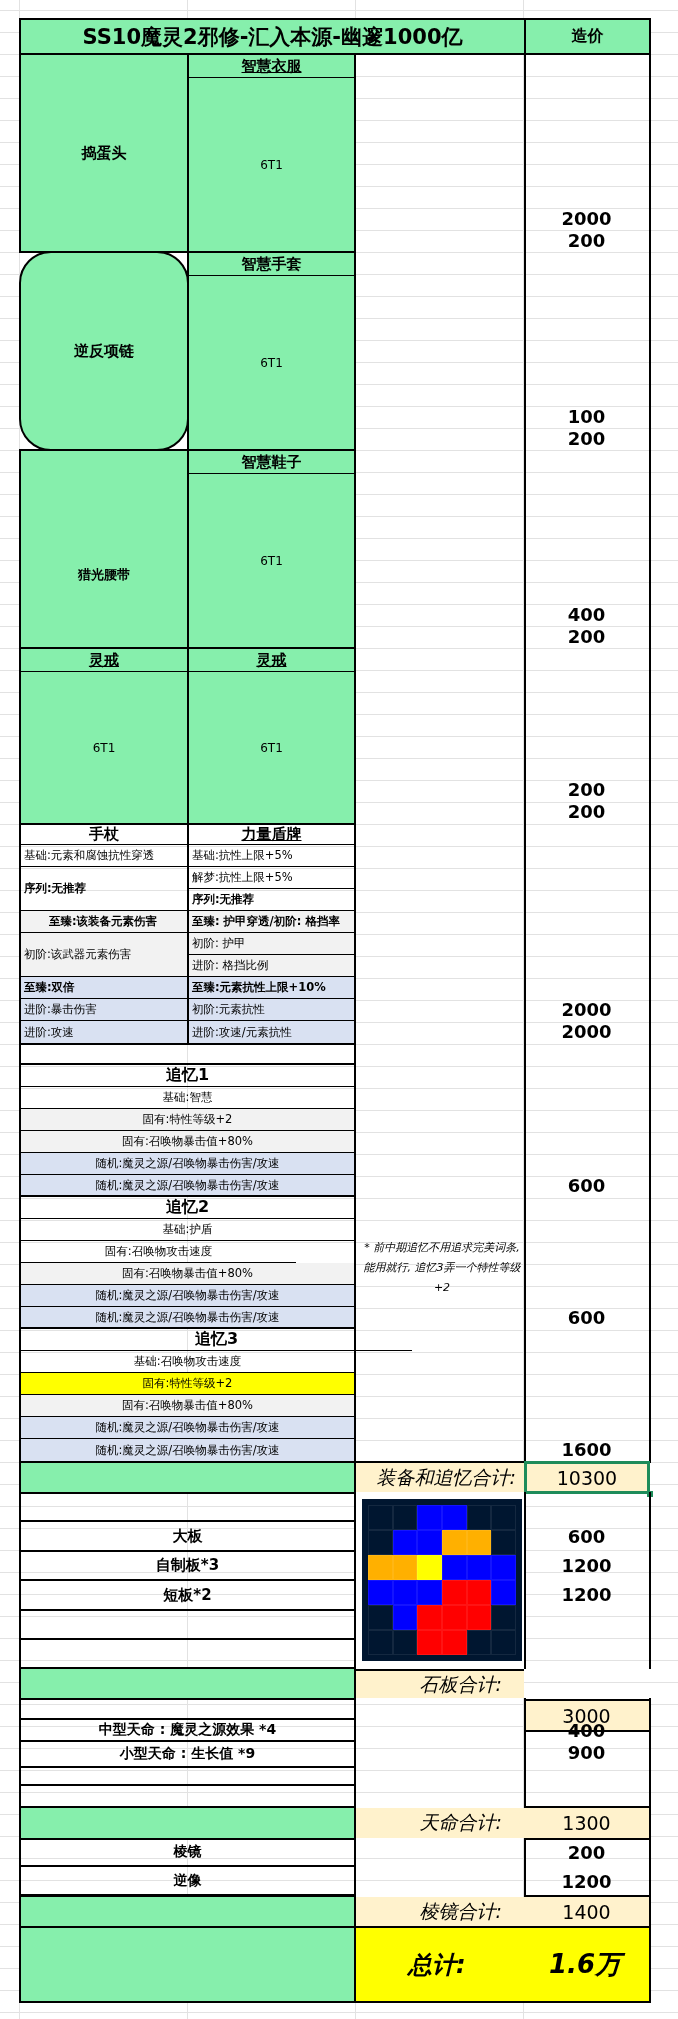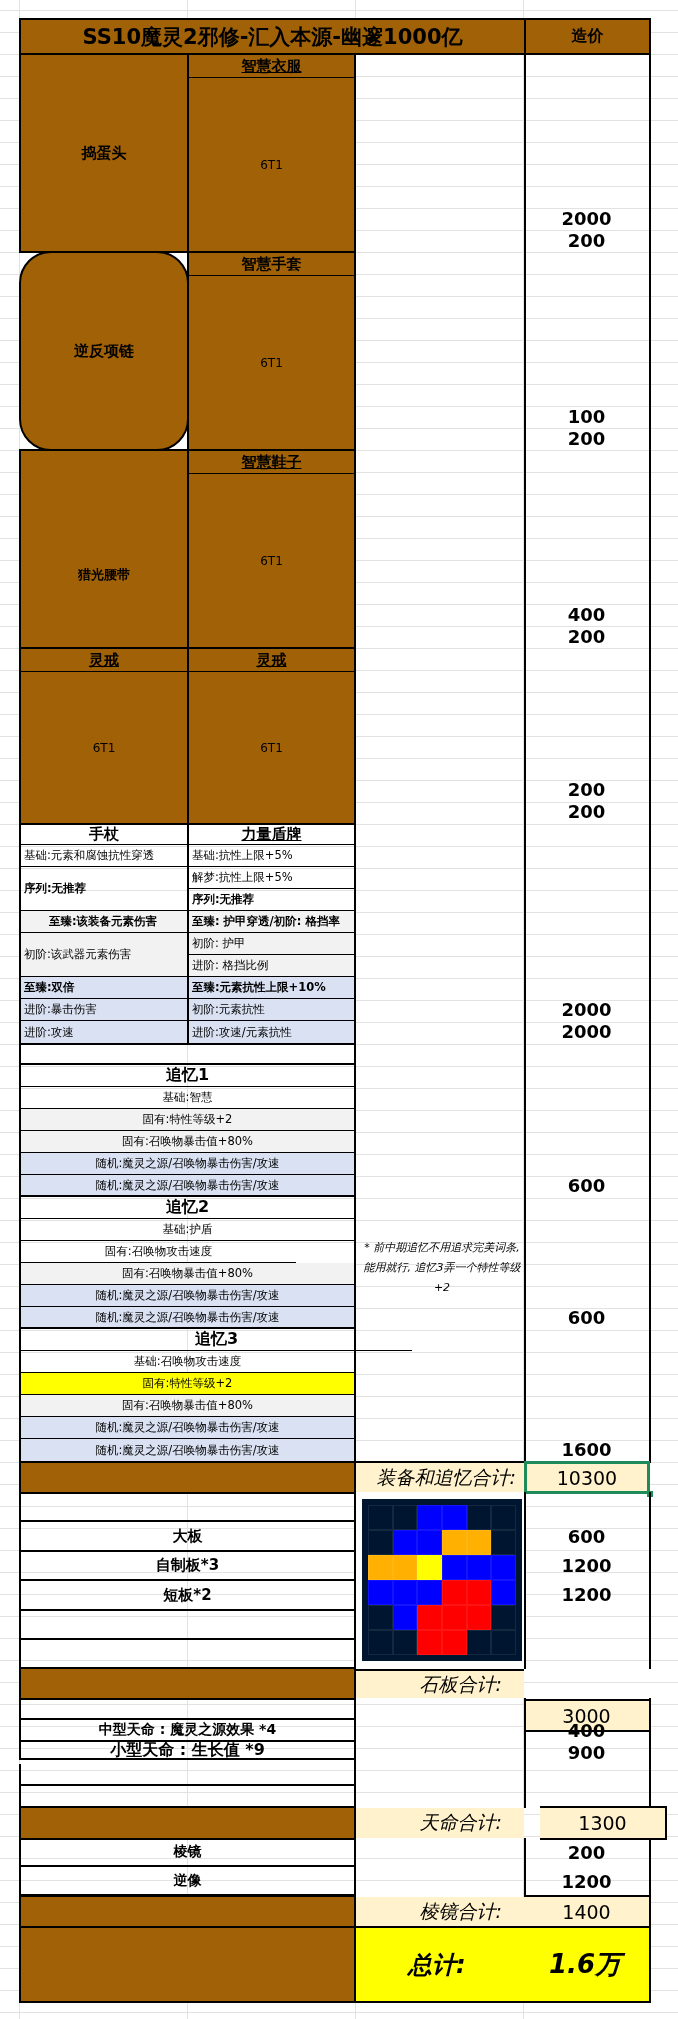--- a/index.html
+++ b/index.html
@@ -12,7 +12,7 @@
     background-size:100% 22px, 168px 100%;
     background-position:0 10px, 19px 0;}
   .c{position:absolute;box-sizing:border-box;display:flex;align-items:center;justify-content:center;
-     text-align:center;background:#a16207;}
+     text-align:center;background:#86efac;}
   .b{border:2px solid #000;}
   .h-title{font-weight:bold;font-size:21px;}
   .h-cost{font-weight:bold;font-size:16px;}

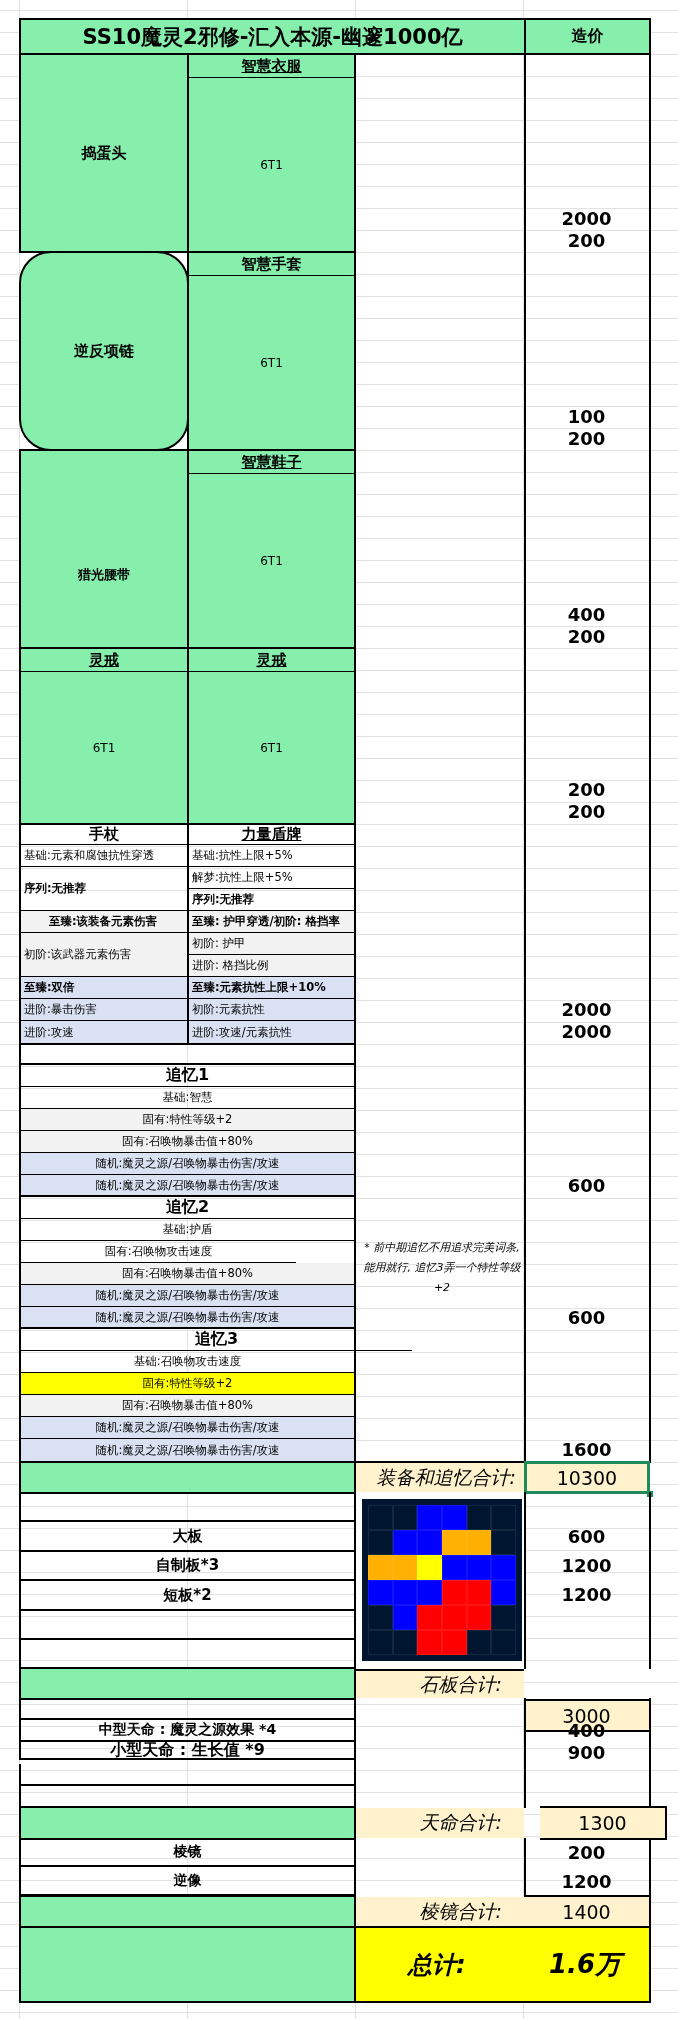--- a/index.html
+++ b/index.html
@@ -70,7 +70,7 @@
     <span style="font-size:13px;">猎光腰带</span>
   </div>
 <div class="c b" style="left:187px;top:449px;width:169px;height:200px;flex-direction:column;justify-content:flex-start;">
-  <div class="lbl" style="height:22px;width:100%;border-bottom:1px solid #000;display:flex;align-items:center;justify-content:center;text-decoration:underline;">智慧鞋子</div>
+  <div class="lbl" style="height:22px;width:100%;border-bottom:1px solid #000;display:flex;align-items:center;justify-content:center;">智慧鞋子</div>
   <div class="small" style="flex:1;display:flex;align-items:center;">6T1</div>
 </div>
 <div class="cost" style="top:604px;">400</div>

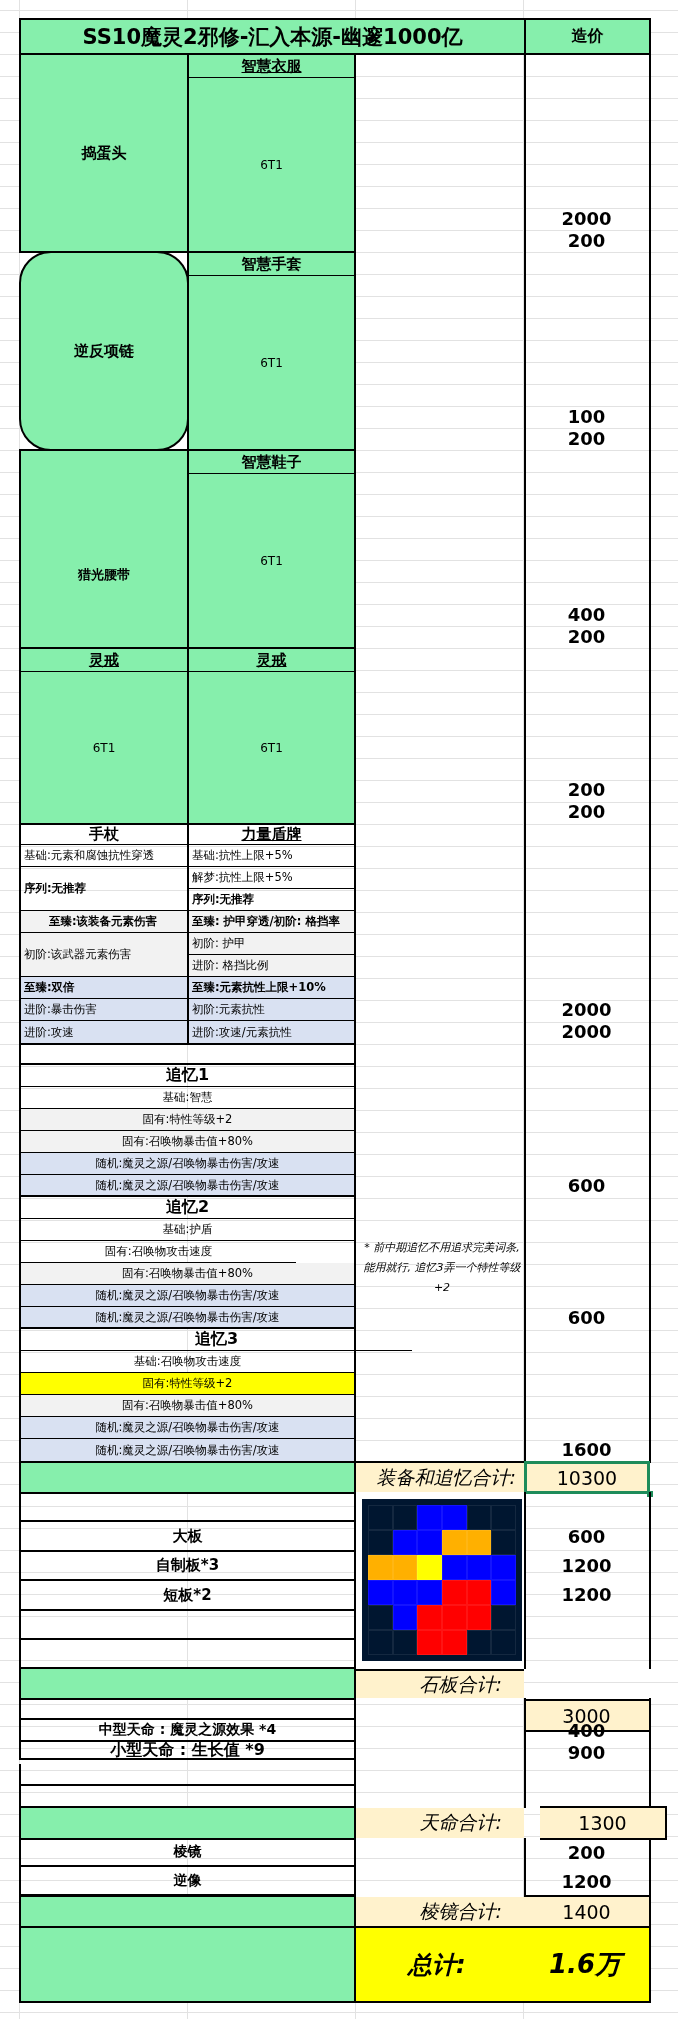--- a/index.html
+++ b/index.html
@@ -207,7 +207,7 @@
 
 <div class="boldrow" style="top:1698px;height:22px;border-left:2px solid #000;border-right:2px solid #000;"></div>
 <div class="boldrow" style="top:1720px;height:22px;font-size:14px;border-left:2px solid #000;border-right:2px solid #000;">中型天命 : 魔灵之源效果 *4</div>
-<div class="boldrow" style="top:1742px;height:18px;font-size:16px;border-left:2px solid #000;border-right:2px solid #000;">小型天命 : 生长值 *9</div>
+<div class="boldrow" style="top:1742px;height:26px;font-size:14px;border-left:2px solid #000;border-right:2px solid #000;">小型天命 : 生长值 *9</div>
 <div class="boldrow" style="top:1764px;height:22px;border-left:2px solid #000;border-right:2px solid #000;"></div>
 <div class="boldrow" style="top:1786px;height:22px;border-left:2px solid #000;border-right:2px solid #000;"></div>
 <div style="position:absolute;left:354px;top:1698px;width:172px;height:110px;box-sizing:border-box;border-left:2px solid #000;border-right:2px solid #000;"></div>

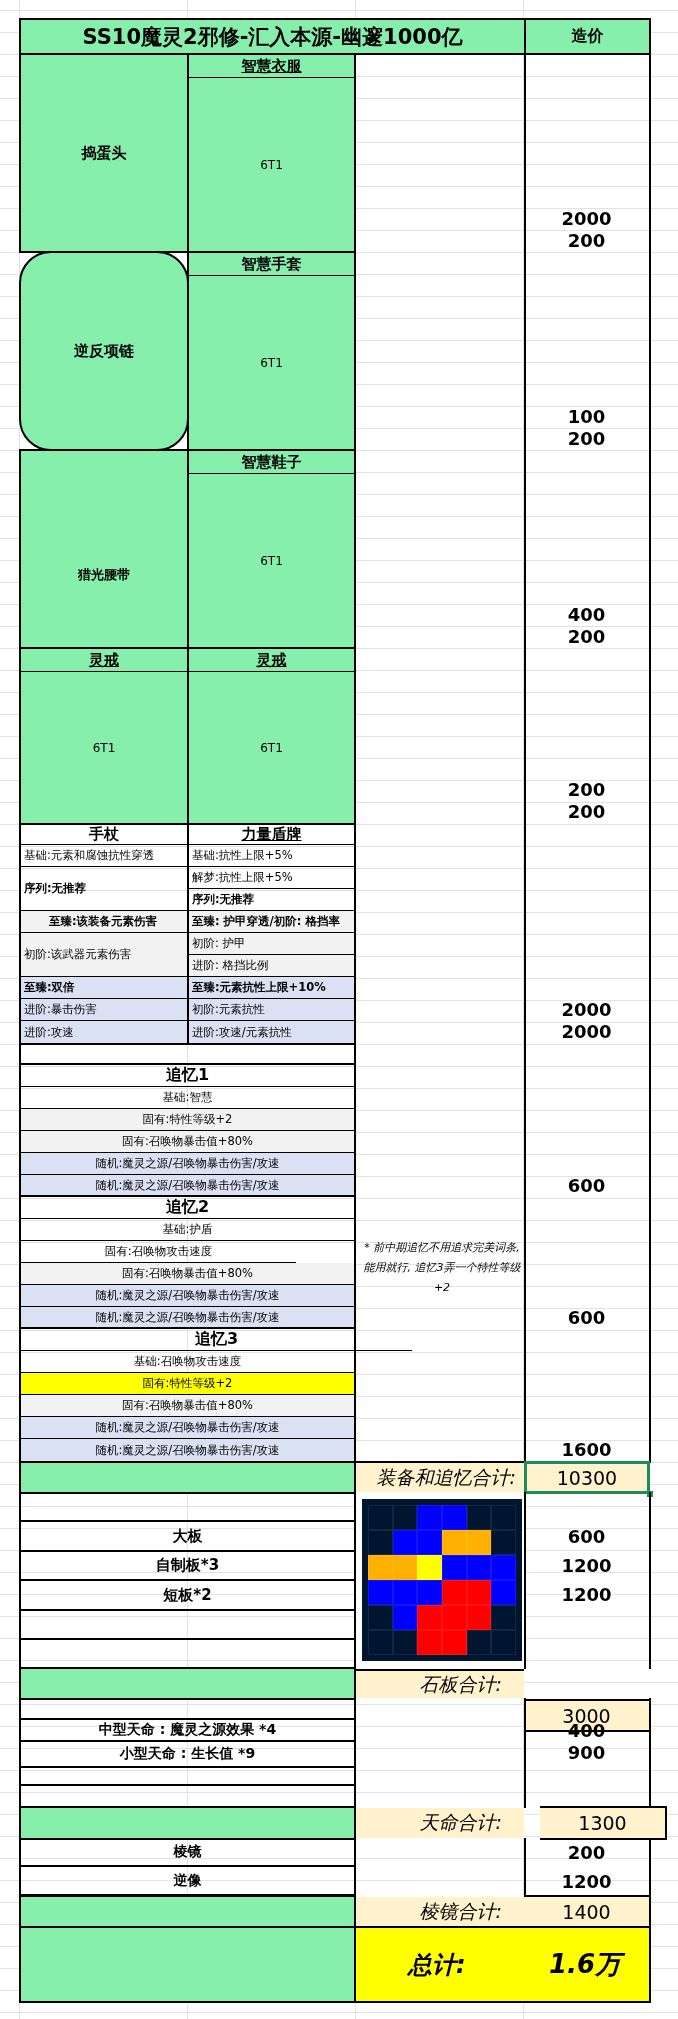--- a/index.html
+++ b/index.html
@@ -217,7 +217,7 @@
 
 <div class="c b" style="left:19px;top:1806px;width:337px;height:34px;"></div>
 <div class="sum cream" style="left:356px;top:1808px;width:168px;height:30px;justify-content:flex-end;padding-right:22px;padding-left:24px;">天命合计:</div>
-<div class="sumv cream" style="left:540px;top:1806px;width:127px;height:34px;border:2px solid #000;border-left:none;">1300</div>
+<div class="sumv cream" style="left:524px;top:1806px;width:127px;height:34px;border:2px solid #000;border-left:none;">1300</div>
 
 <div class="boldrow" style="top:1838px;height:29px;font-size:14px;border-left:2px solid #000;border-right:2px solid #000;">棱镜</div>
 <div class="boldrow" style="top:1867px;height:29px;font-size:14px;border-left:2px solid #000;border-right:2px solid #000;">逆像</div>

